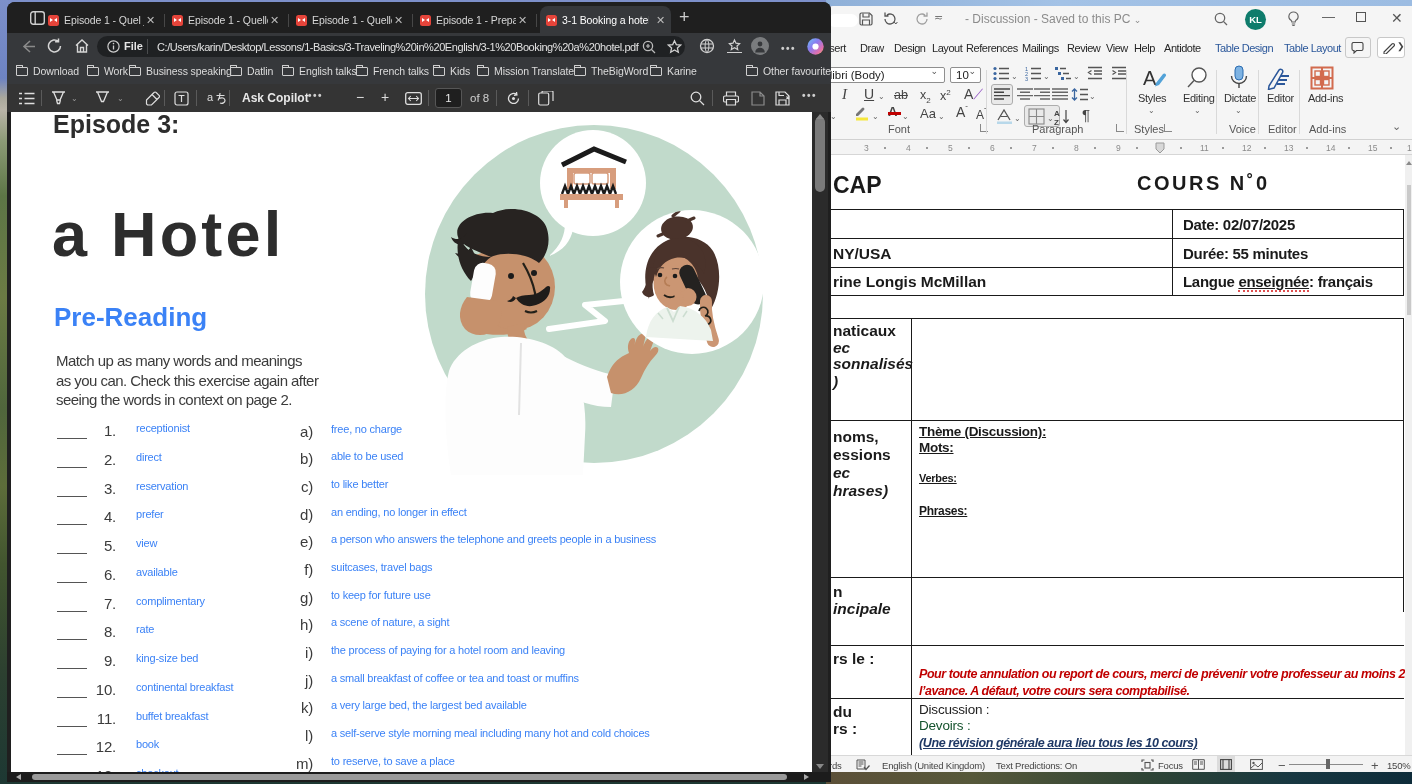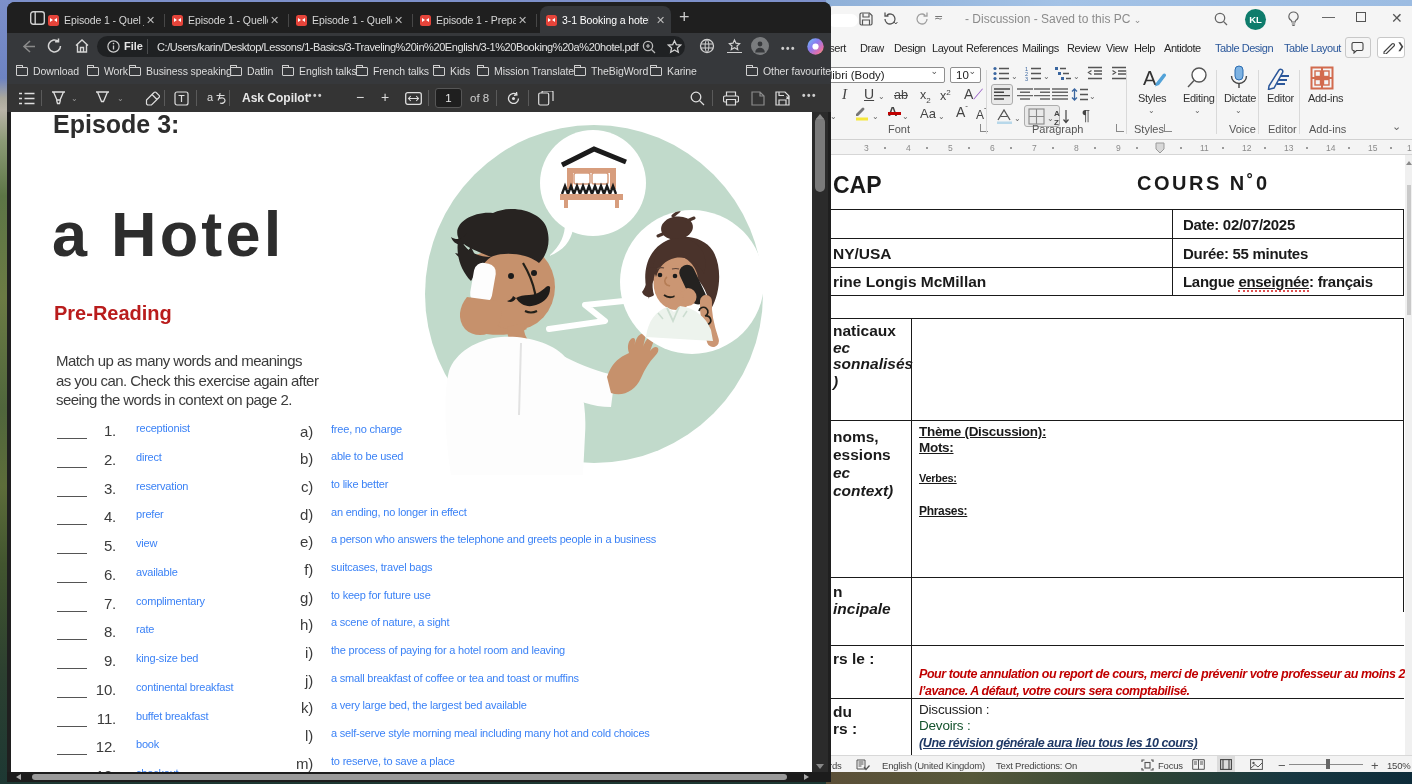--- a/index.html
+++ b/index.html
@@ -555,7 +555,7 @@
     <div id="page">
       <div class="abs" style="left:42px;top:-2px;font-size:25px;font-weight:bold;color:#2d2d2d">Episode 3:</div>
       <div class="abs" style="left:41px;top:86px;font-size:63px;font-weight:bold;color:#2d2d2d;letter-spacing:3.2px">a Hotel</div>
-      <div class="abs" style="left:43px;top:190px;font-size:20px;font-weight:bold;color:#b91c1c">Pre-Reading</div>
+      <div class="abs" style="left:43px;top:190px;font-size:26px;font-weight:bold;color:#3b82f6">Pre-Reading</div>
       <div class="abs" style="left:45px;top:239px;font-size:15px;color:#3b3b3b;line-height:19.6px;letter-spacing:-0.55px">Match up as many words and meanings<br>as you can. Check this exercise again after<br>seeing the words in context on page 2.</div>
       <div class="blank" style="left:46px;top:326.1px"></div>
         <div class="num" style="left:75px;top:310.1px">1.</div>

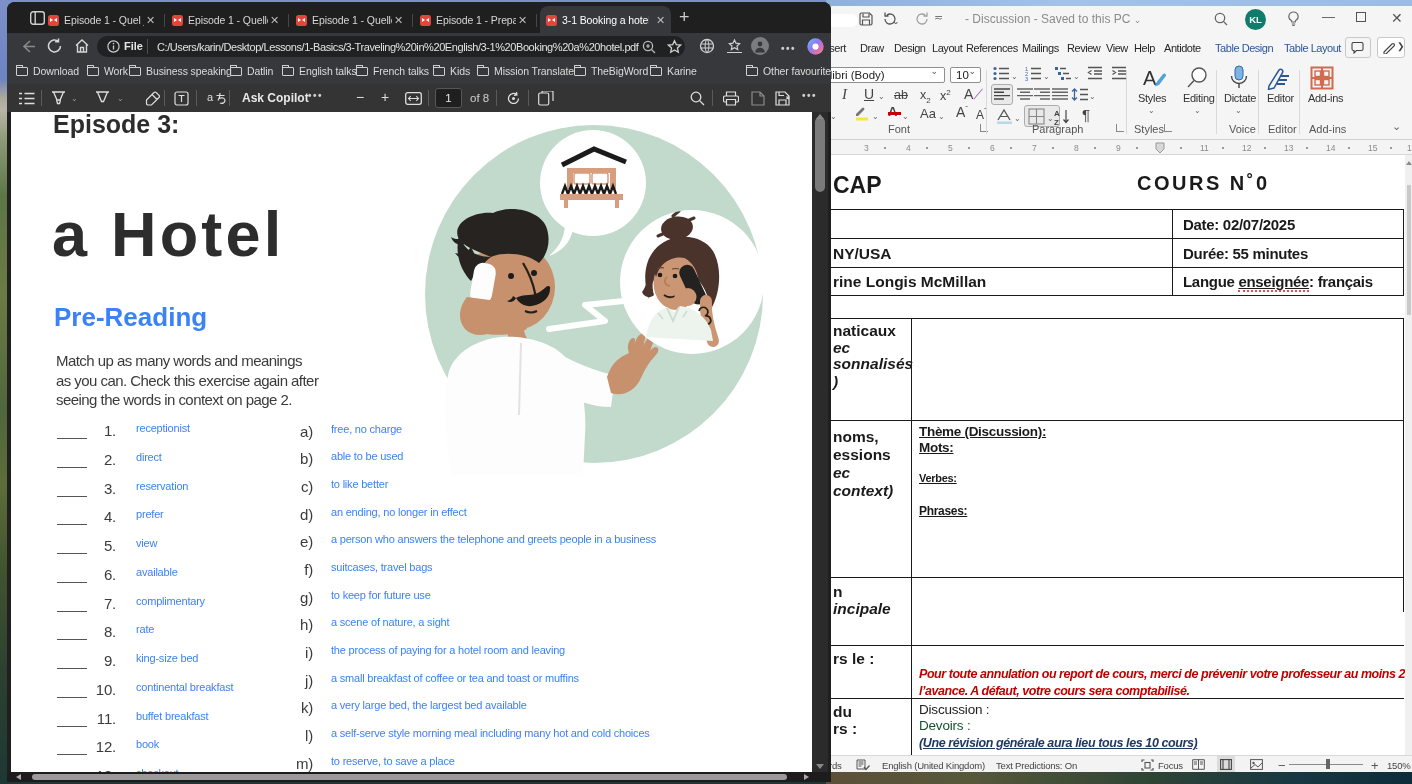--- a/index.html
+++ b/index.html
@@ -330,7 +330,7 @@
     <div class="wtxt" style="left:7px;top:273px">noms,</div>
     <div class="wtxt" style="left:7px;top:291px">essions</div>
     <div class="wtxt wit" style="left:7px;top:309px">ec</div>
-    <div class="wtxt wit" style="left:7px;top:327px">context)</div>
+    <div class="wtxt wit" style="left:7px;top:327px">hrases)</div>
     <div class="wtxt" style="left:7px;top:428px">n</div>
     <div class="wtxt wit" style="left:7px;top:445px">incipale</div>
     <div class="wtxt" style="left:7px;top:495px">rs le :</div>

